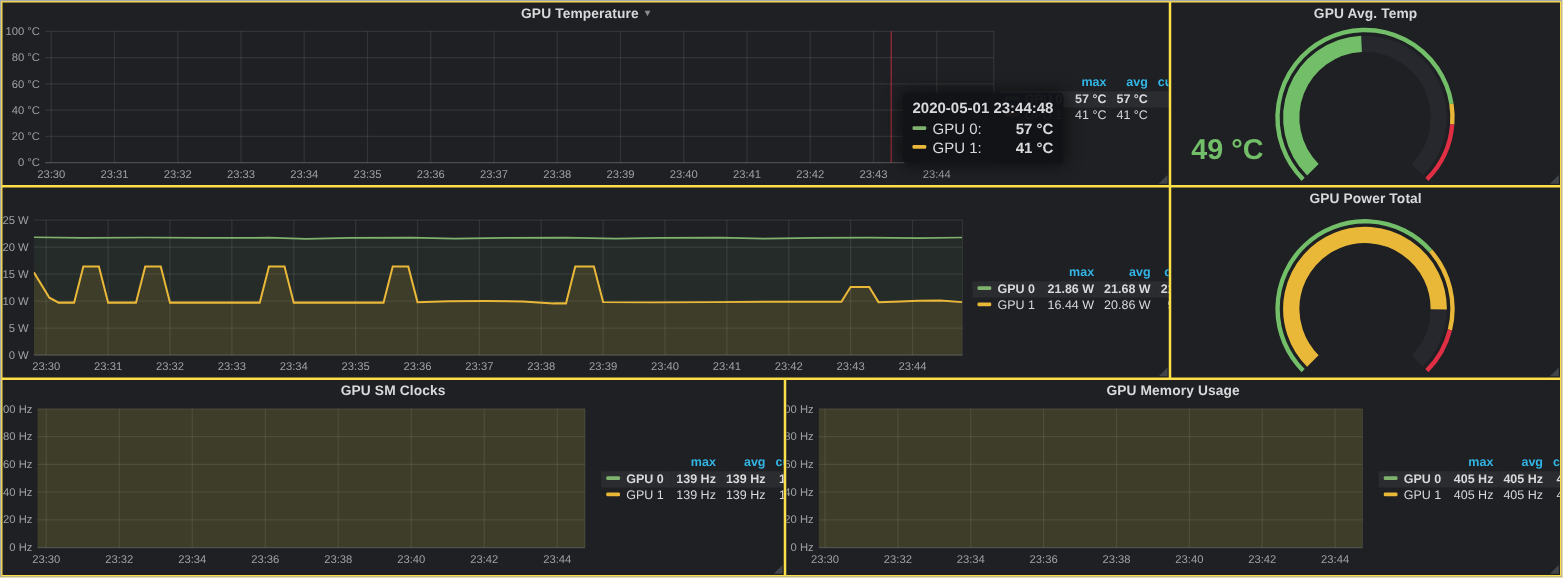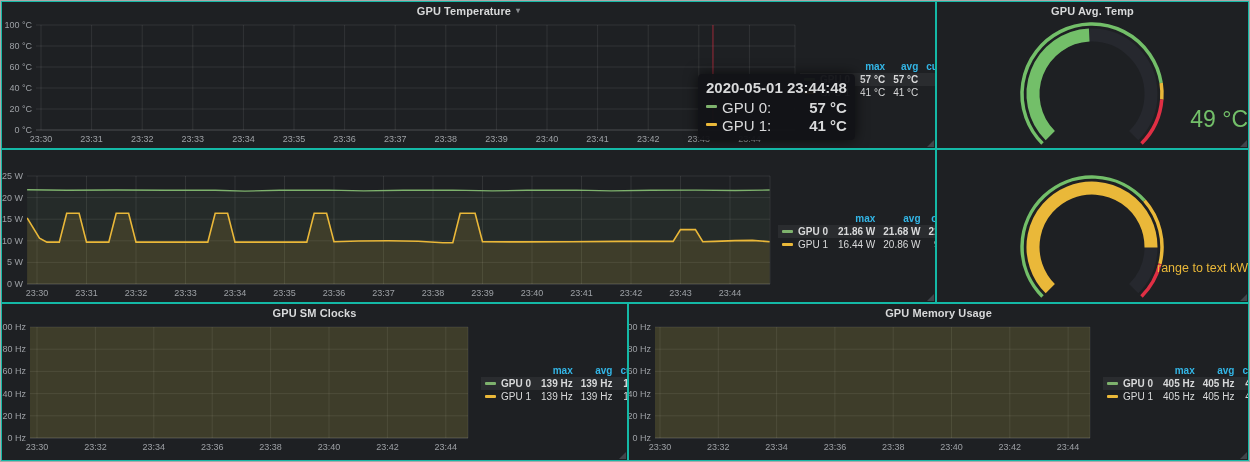--- a/index.html
+++ b/index.html
@@ -7,7 +7,7 @@
   body { font-family:"Liberation Sans", sans-serif; }
   .screen {
     position:relative; width:1250px; height:462px;
-    border:1px solid #a9a9a9; padding:1px; background:#14b8a6; overflow:hidden;
+    border:1px solid #a9a9a9; padding:1px; background:#fde047; overflow:hidden;
   }
   .row { display:flex; gap:2px; margin-bottom:2px; }
   .panel { position:relative; background:#1e2023; overflow:hidden; flex:none; }

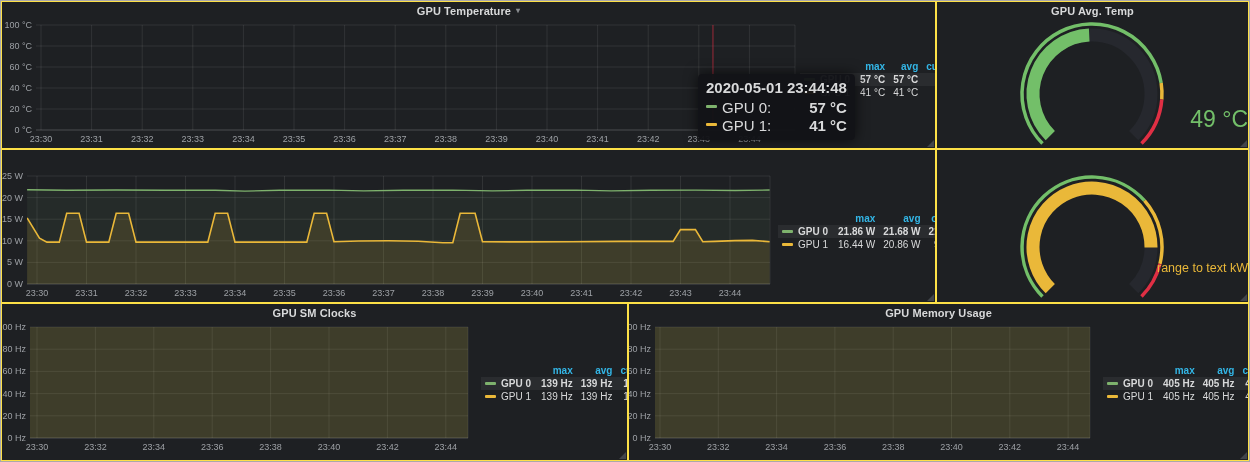--- a/index.html
+++ b/index.html
@@ -42,9 +42,9 @@
   .dash { display:inline-block; width:11px; height:3px; border-radius:1px; margin-right:5px; vertical-align:middle; position:relative; top:-1px; }
 
   .tooltip {
-    position:absolute; left:696px; top:72px; z-index:10;
+    position:absolute; left:720px; top:72px; z-index:10;
     background:rgba(18,19,23,0.96); border-radius:4px; padding:5px 8px 6px 8px;
-    font-size:15px; color:#d8d9da; box-shadow:0 0 14px rgba(0,0,0,0.65); white-space:nowrap;
+    font-size:12px; color:#d8d9da; box-shadow:0 0 14px rgba(0,0,0,0.65); white-space:nowrap;
   }
   .tt-time { font-weight:700; margin-bottom:3px; }
   .tt-row { display:flex; align-items:center; margin-top:1px; }

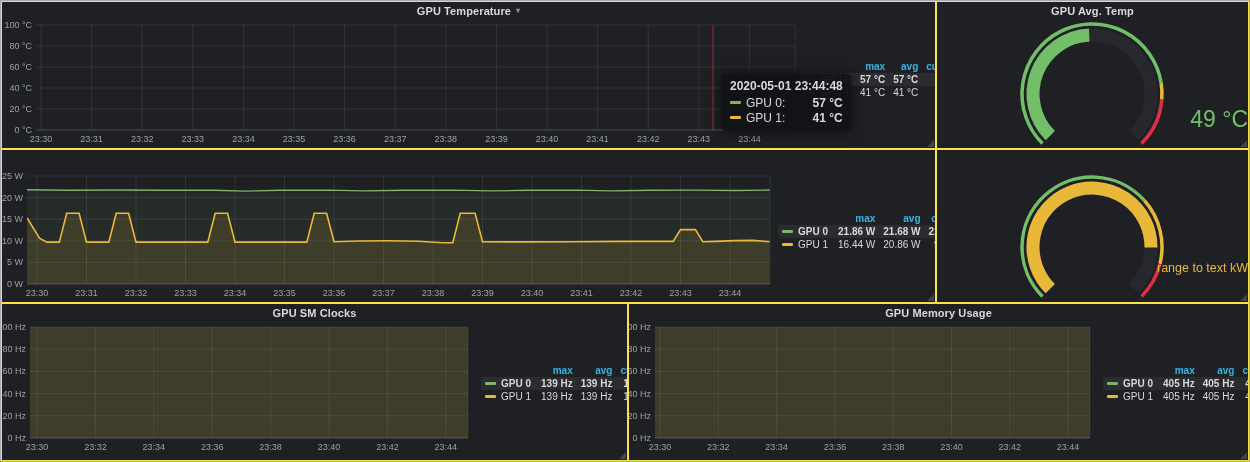--- a/index.html
+++ b/index.html
@@ -51,7 +51,7 @@
   .tt-label { margin-right:4px; }
   .tt-val { font-weight:700; margin-left:auto; }
 
-  .gauge-value { position:absolute; left:16px; right:0; text-align:right; z-index:4; font-weight:400; }
+  .gauge-value { position:absolute; left:16px; right:0; text-align:left; z-index:4; font-weight:700; }
   .gv-temp  { top:104px; font-size:23px; color:#73bf69; }
   .gv-power { top:111px; font-size:12.5px; color:#eab839; }
 

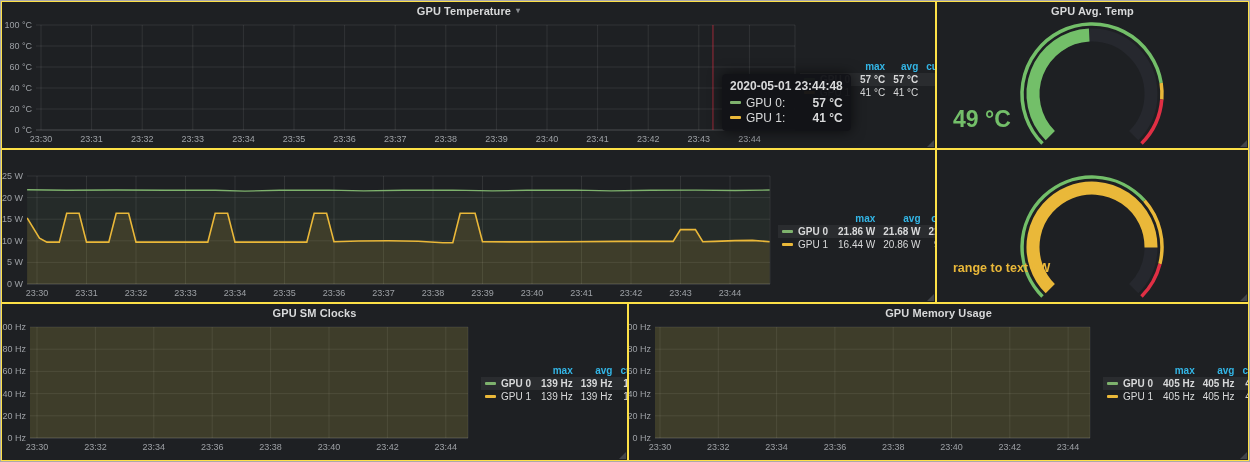--- a/index.html
+++ b/index.html
@@ -273,6 +273,9 @@
     </section>
 
     <section class="panel p-gpow">
+      <header class="panel-header">
+        <span>GPU Power Total</span>
+      </header>
       <div class="gauge-host" id="gauge-gpow">
           <svg width="311" height="152">
             <path d="M113.28,138.72 A59,59 0 1 1 196.72,138.72" stroke="#26282e" fill="none" stroke-width="13"></path>

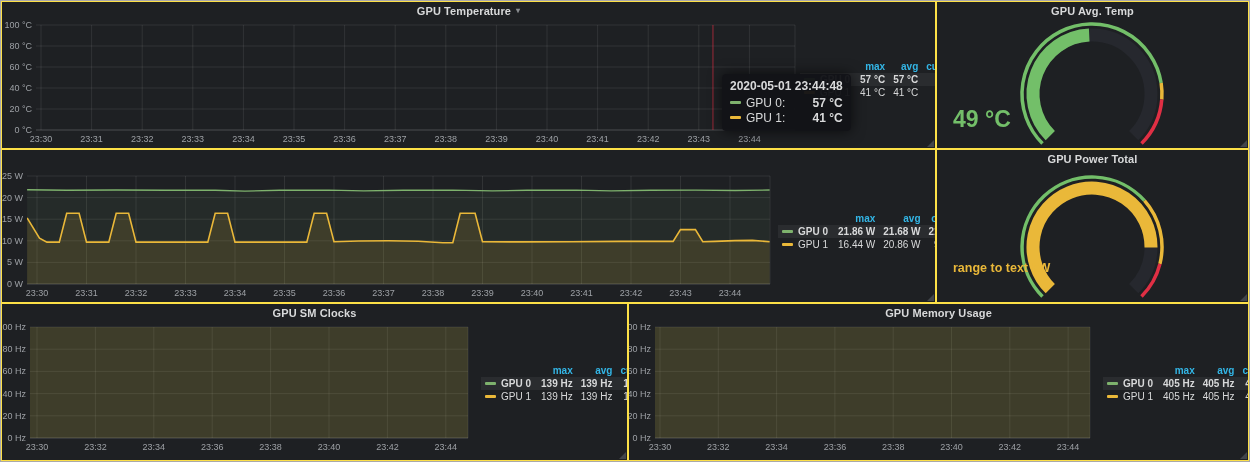--- a/index.html
+++ b/index.html
@@ -285,7 +285,6 @@
             <path d="M113.28,138.72 A59,59 0 1 1 214.00,97.46" stroke="#eab839" fill="none" stroke-width="13"></path>
           </svg>
         </div>
-      <div class="gauge-value gv-power">range to text kW</div>
       <div class="resize-handle"></div>
     </section>
   </div>

